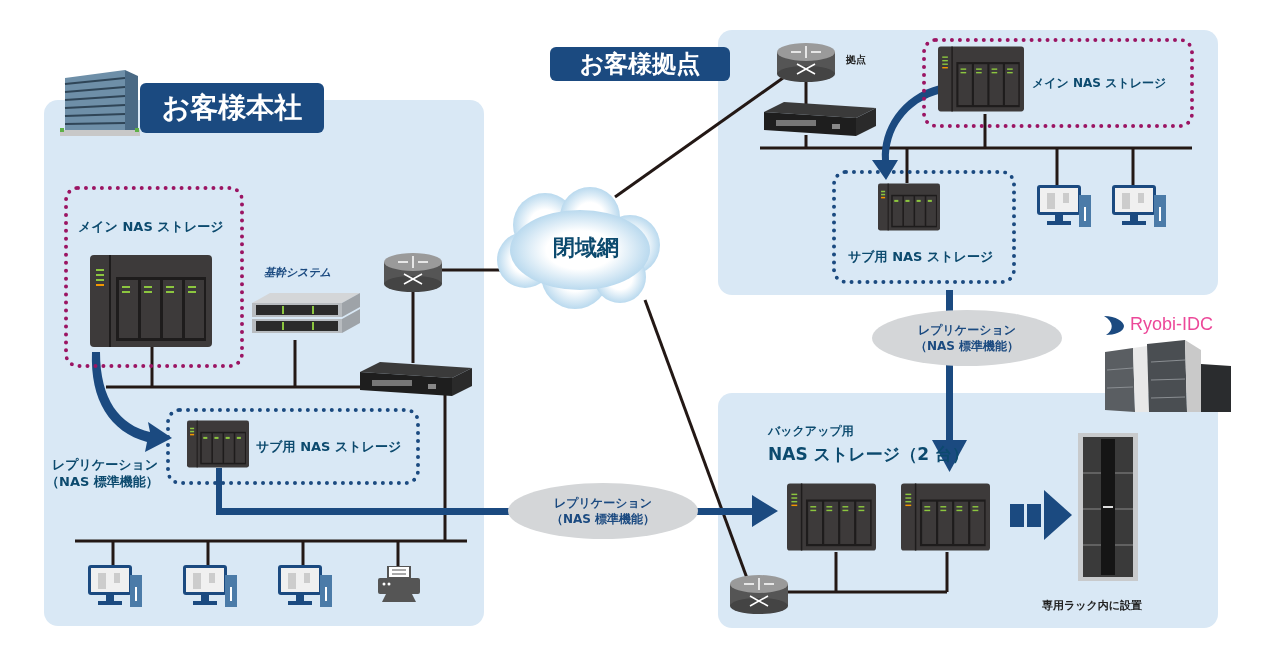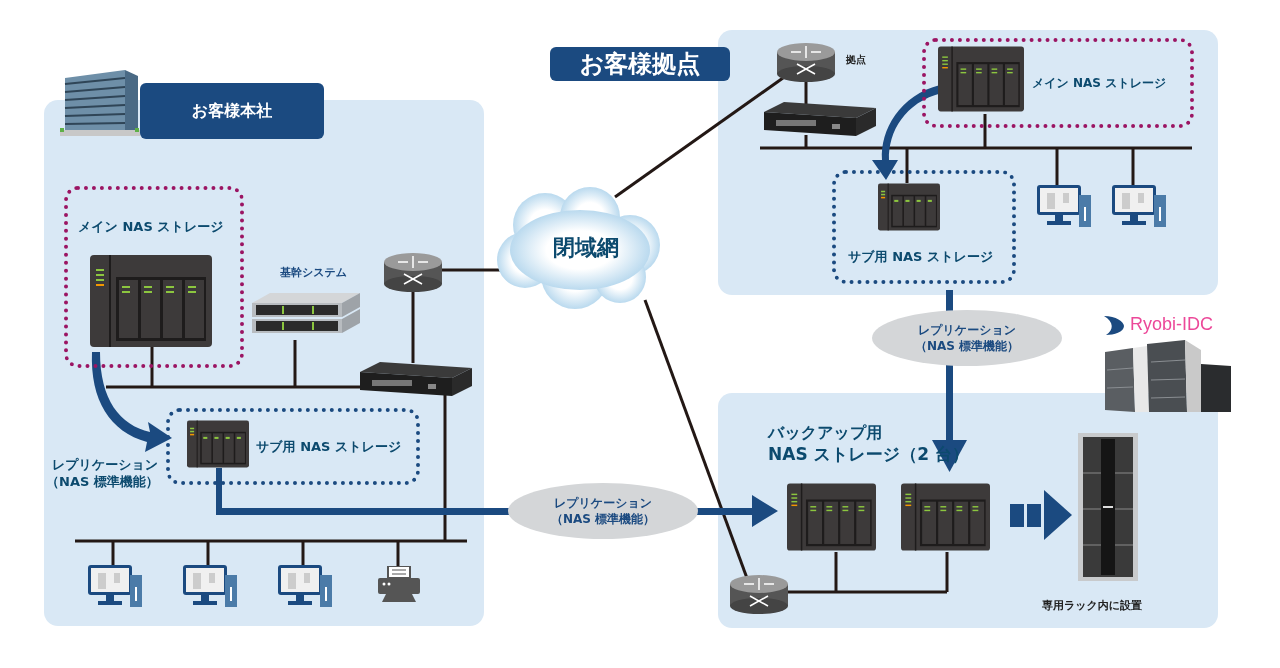--- a/index.html
+++ b/index.html
@@ -89,7 +89,7 @@
     <rect x="75" y="58" width="4" height="4" fill="#5fb048"></rect>
 </svg>
 
-<div class="title-box" style="left:140px;top:83px;width:184px;height:56px;font-size:16px;">お客様本社</div>
+<div class="title-box" style="left:140px;top:83px;width:184px;height:50px;font-size:28px;">お客様本社</div>
 <div class="title-box" style="left:550px;top:47px;width:180px;height:34px;font-size:24px;">お客様拠点</div>
 
 <div class="dot-red" style="left:64px;top:186px;width:180px;height:182px;"></div>

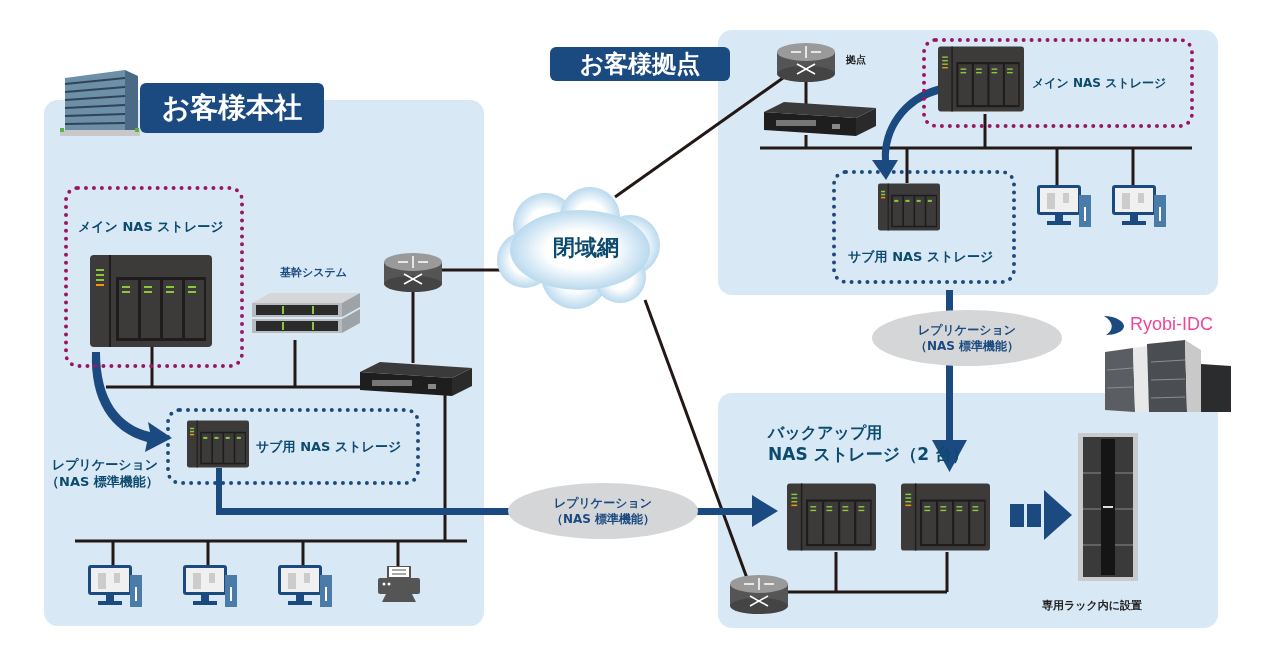--- a/index.html
+++ b/index.html
@@ -121,7 +121,7 @@
     </g>
 </svg>
 
-<div class="lbl-dark" style="left:280px;top:265px;color:#1b4a80;">基幹システム</div>
+<div class="lbl-dark" style="left:264px;top:265px;color:#1b4a80;font-style:italic;">基幹システム</div>
 <svg class="abs" style="left:252px;top:291px;" width="108" height="52" viewBox="0 0 108 52">
   <polygon points="0,12 18,2 108,2 90,12" fill="#d4d6d8"></polygon>
   <rect x="0" y="12" width="90" height="14" fill="#b8bcc0"></rect>

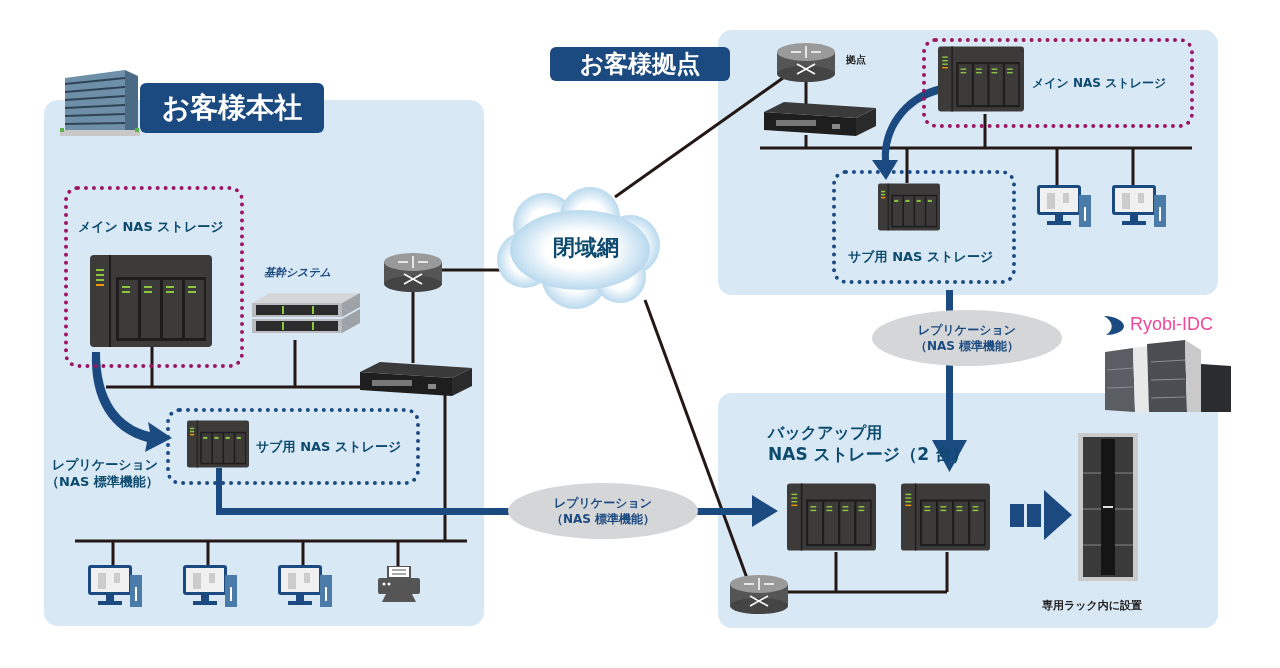--- a/index.html
+++ b/index.html
@@ -375,7 +375,7 @@
     </g>
 </svg>
 
-<div class="lbl" style="left:768px;top:423px;font-size:16px;">バックアップ用</div>
+<div class="lbl" style="left:768px;top:423px;font-size:12px;">バックアップ用</div>
 <div class="lbl" style="left:768px;top:443px;font-size:17px;">NAS ストレージ（2 台）</div>
 <svg class="nas" style="left:787px;top:483px;" width="89" height="68" viewBox="0 0 122 92">
   <rect x="0" y="0" width="122" height="92" rx="4" fill="#3d3a3a"></rect>

